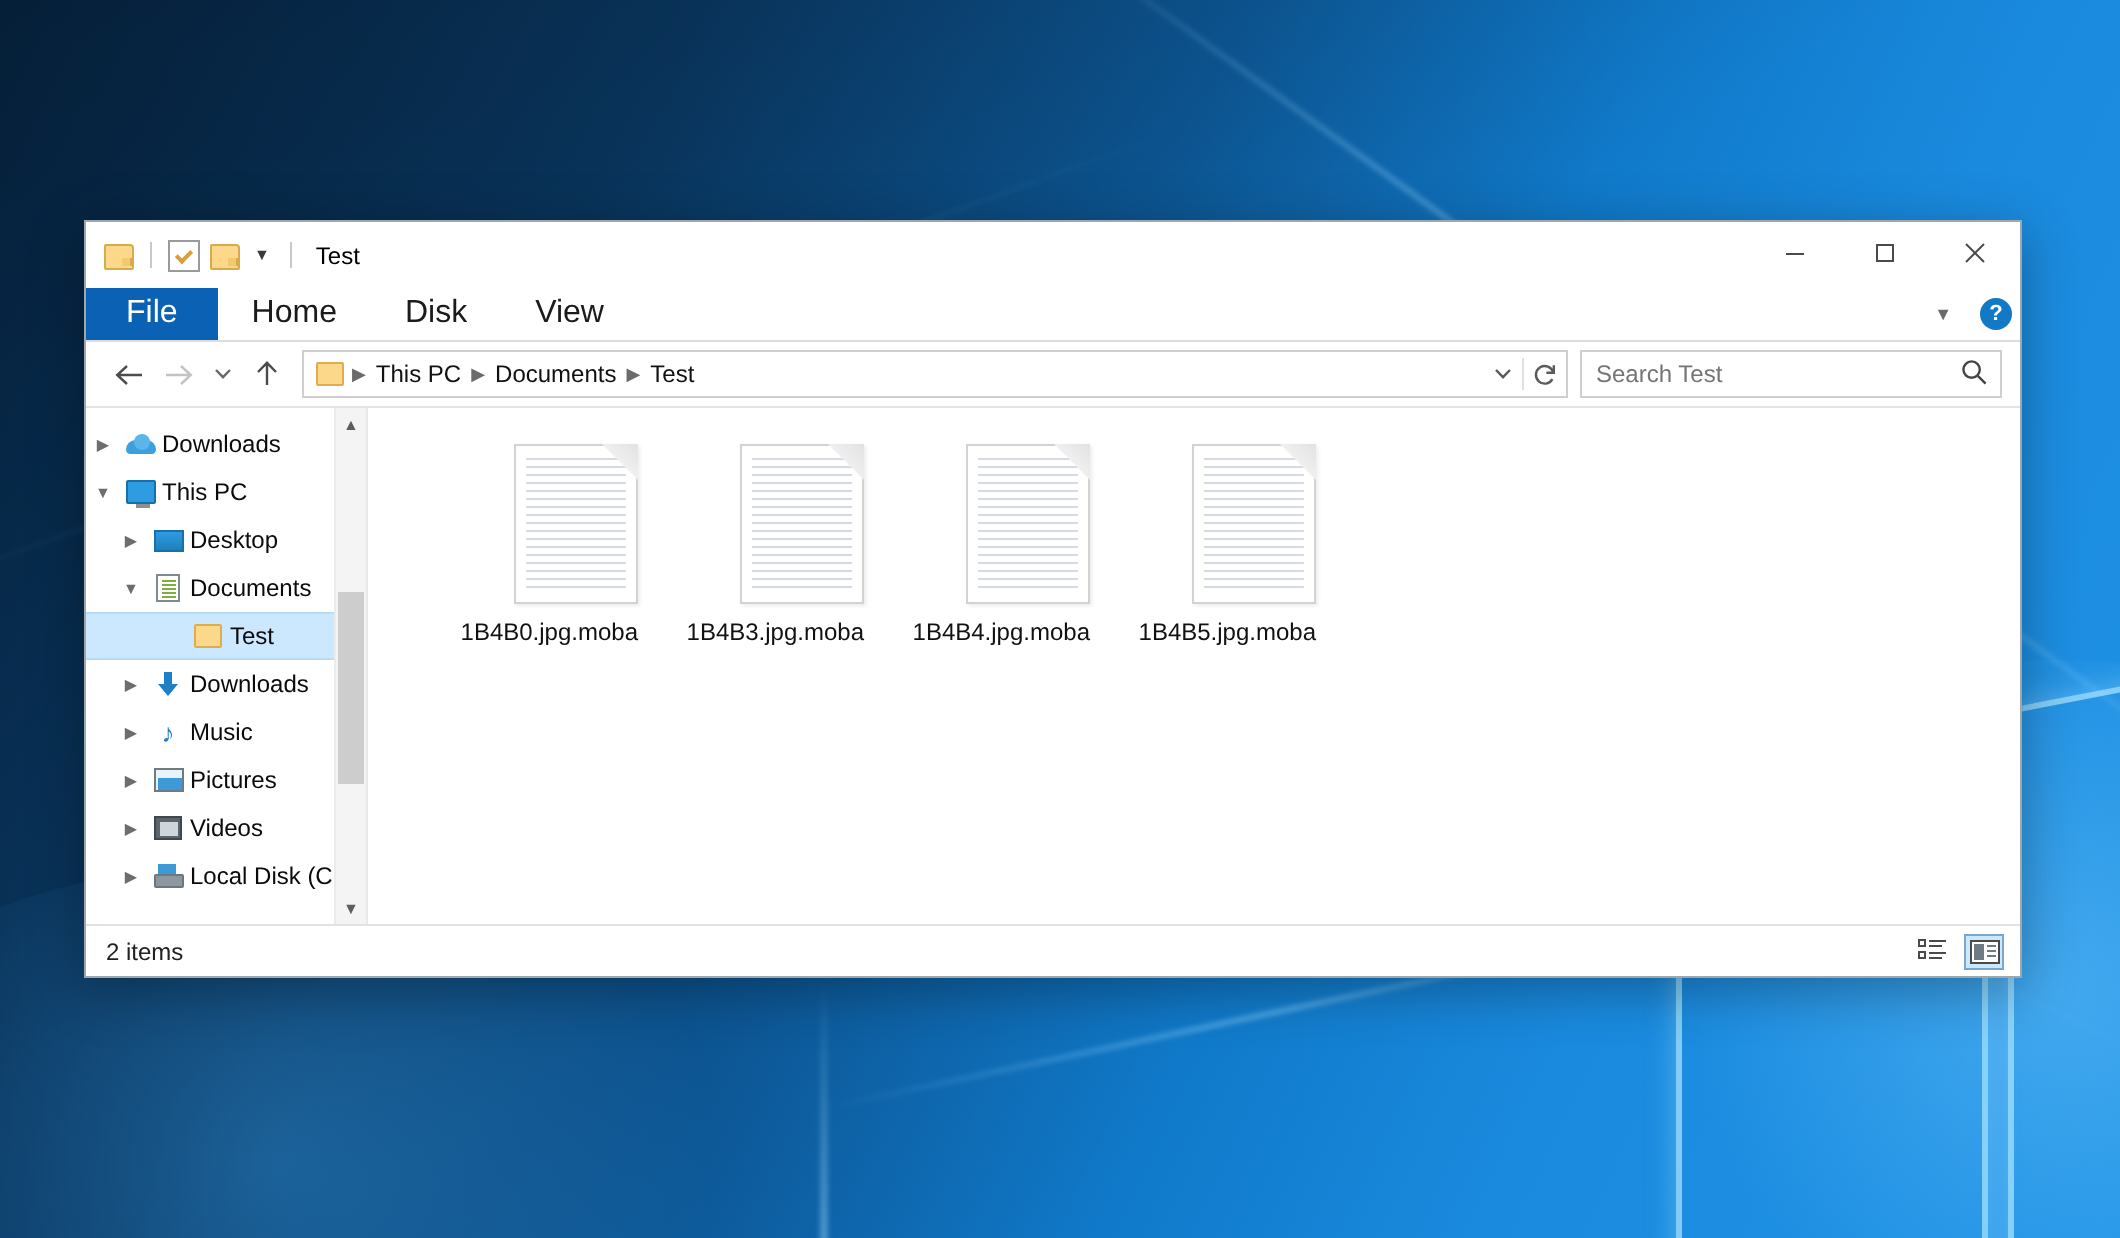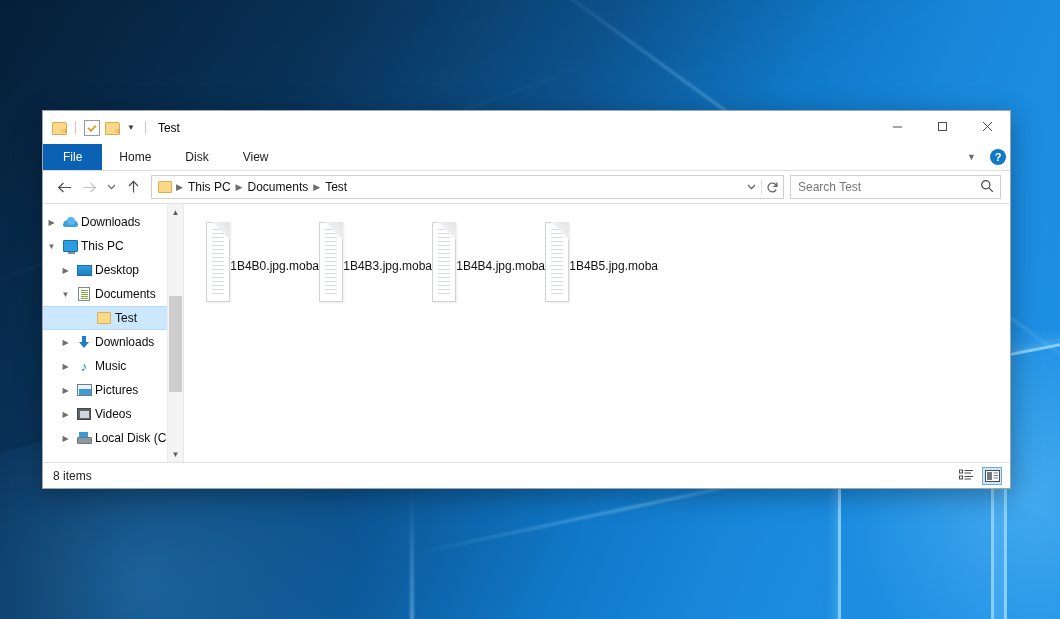--- a/index.html
+++ b/index.html
@@ -158,7 +158,7 @@
     padding: 0 17px;
     display: flex;
     align-items: center;
-    font-size: 12px;
+    font-size: 16px;
     color: #1b1b1b;
   }
   .tab.file {

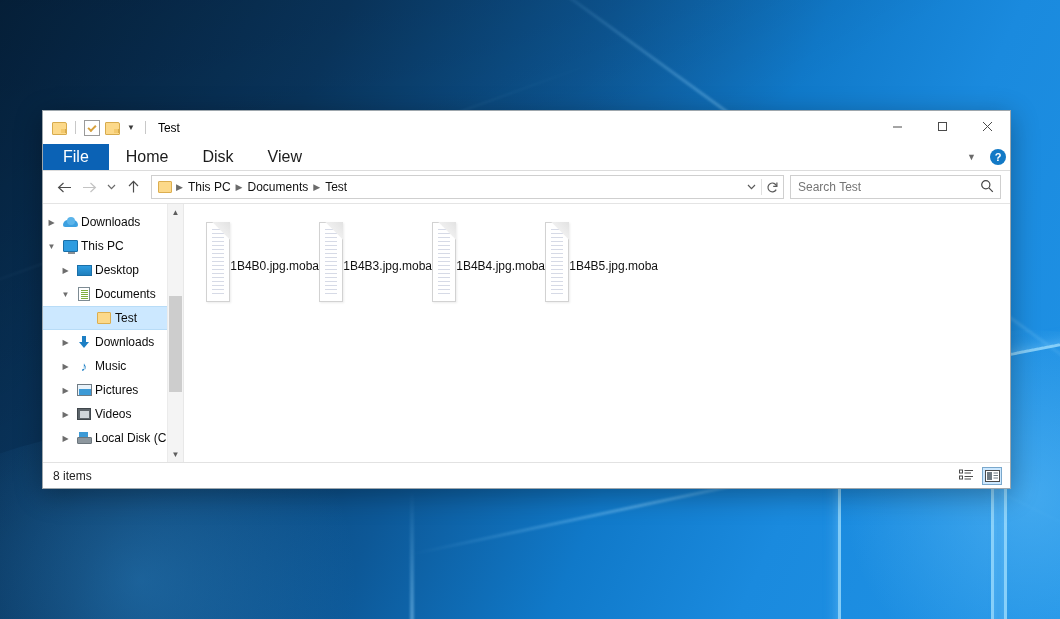--- a/index.html
+++ b/index.html
@@ -492,7 +492,8 @@
   .fileitem {
     width: 113px;
     display: flex;
-    align-items: center;
+    flex-direction: column;
+    align-items: flex-end;
     padding-top: 4px;
   }
   .fileicon {

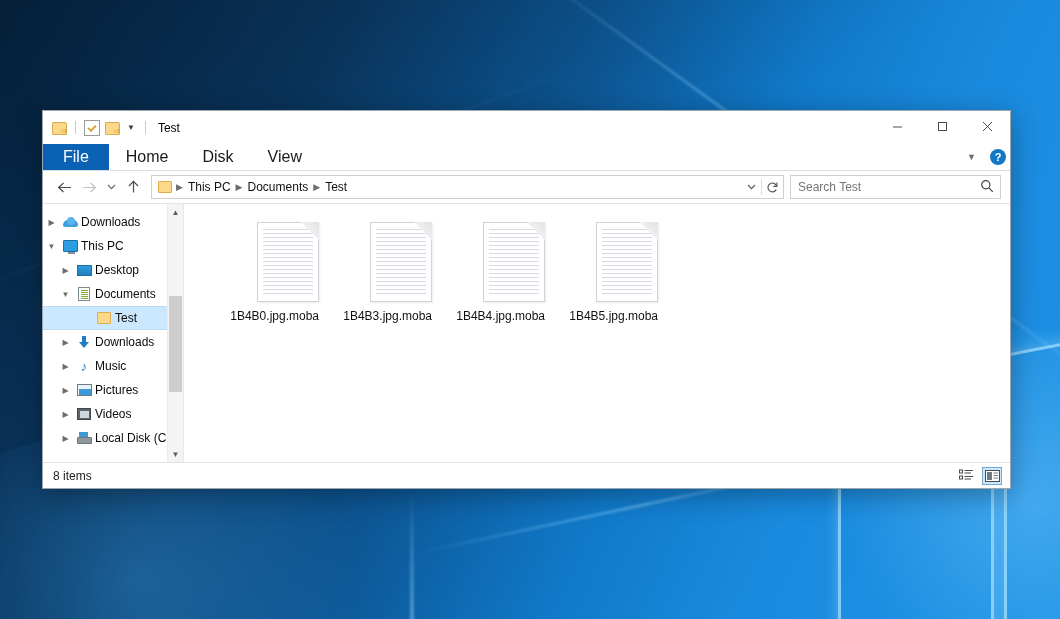--- a/index.html
+++ b/index.html
@@ -811,7 +811,7 @@
     </div>
 
     <div class="statusbar">
-      <span>8 items</span>
+      <span>2 items</span>
       <div class="status-views">
         <div class="vbtn">
           <svg width="15" height="13" viewBox="0 0 15 13">

